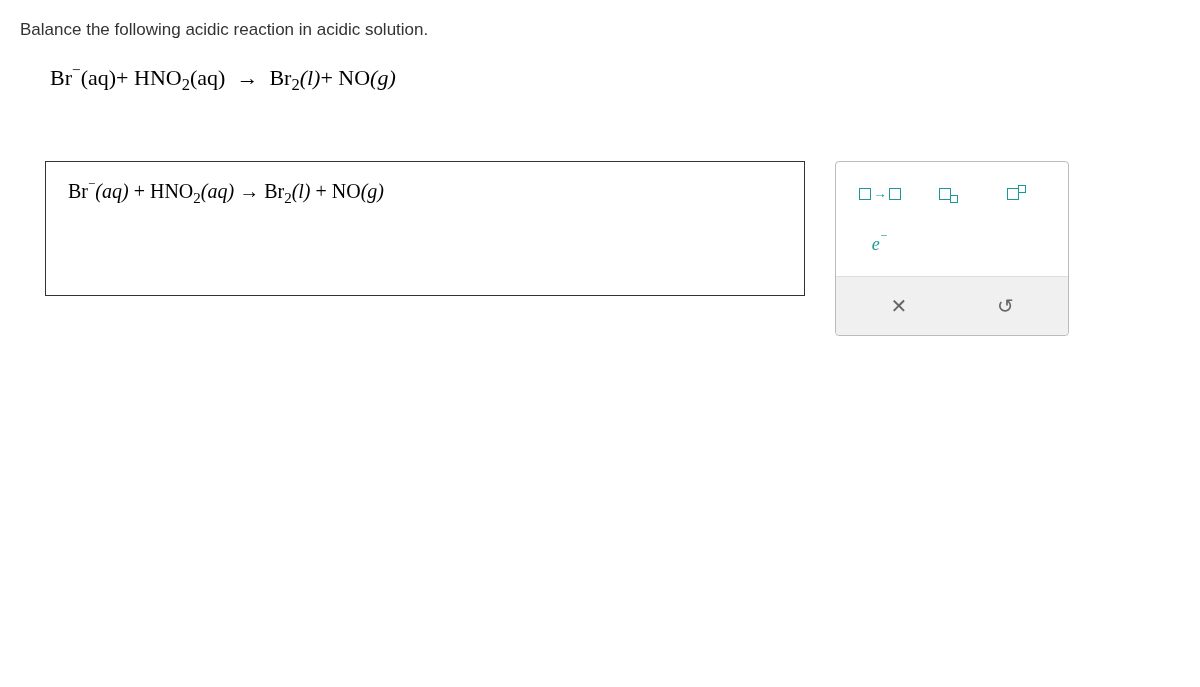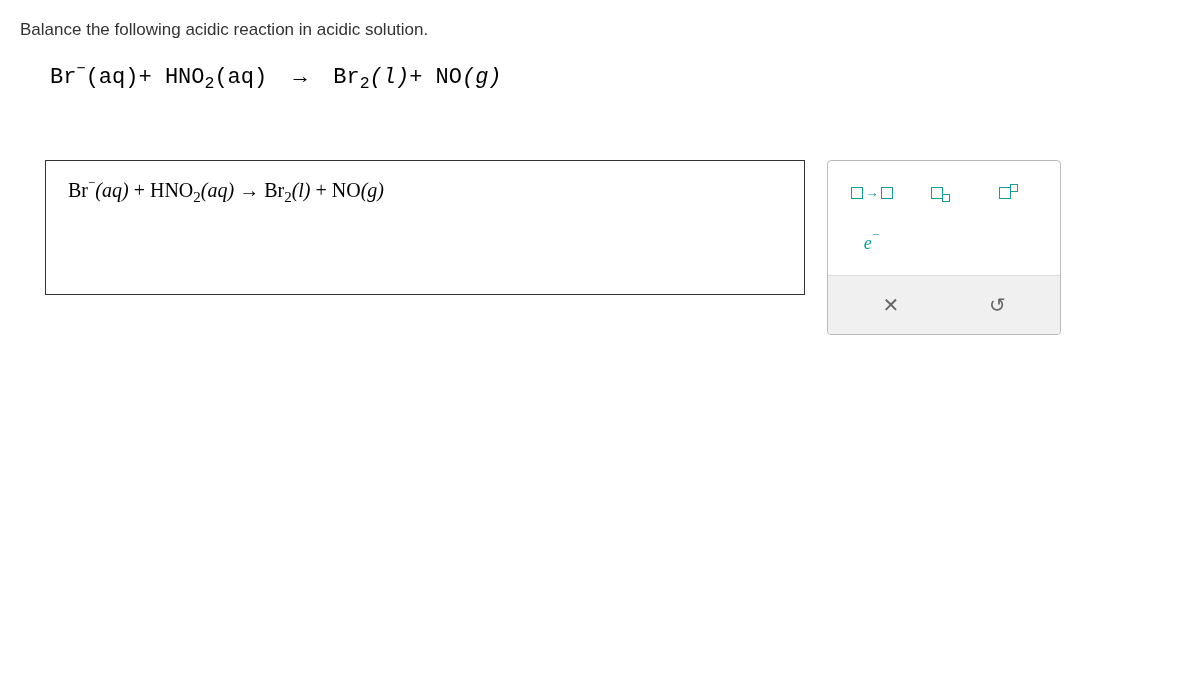--- a/index.html
+++ b/index.html
@@ -23,7 +23,7 @@
     }
     
     .equation-text {
-      font-family: Liberation Mono, monospace;
+      font-family: Liberation Serif, serif;
       font-size: 22px;
       color: #000;
       padding-left: 30px;

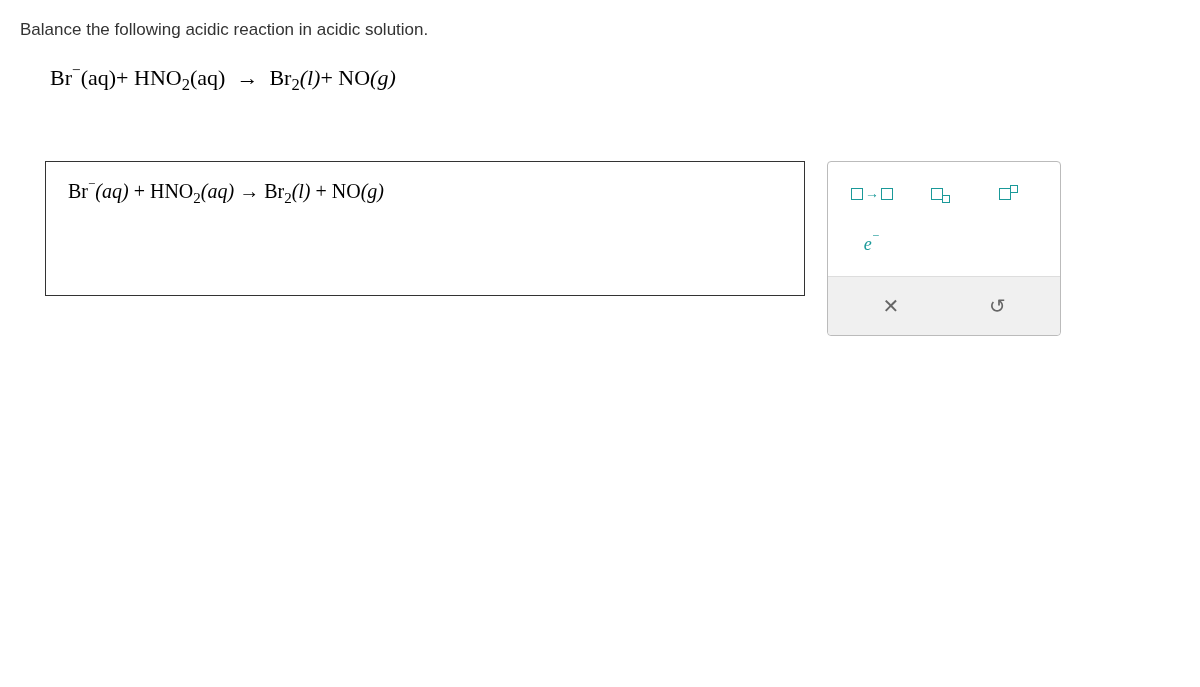--- a/index.html
+++ b/index.html
@@ -38,7 +38,7 @@
     
     .answer-row {
       display: flex;
-      gap: 22px;
+      gap: 30px;
       align-items: flex-start;
       padding-left: 25px;
     }

